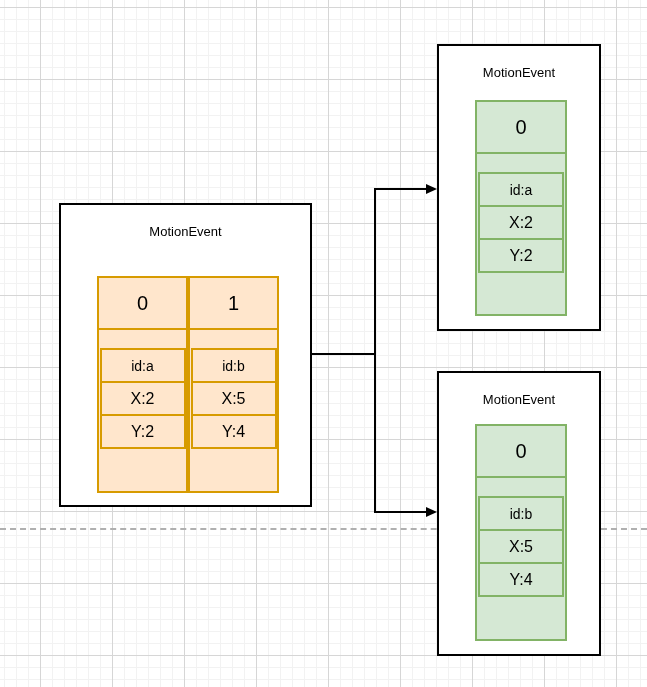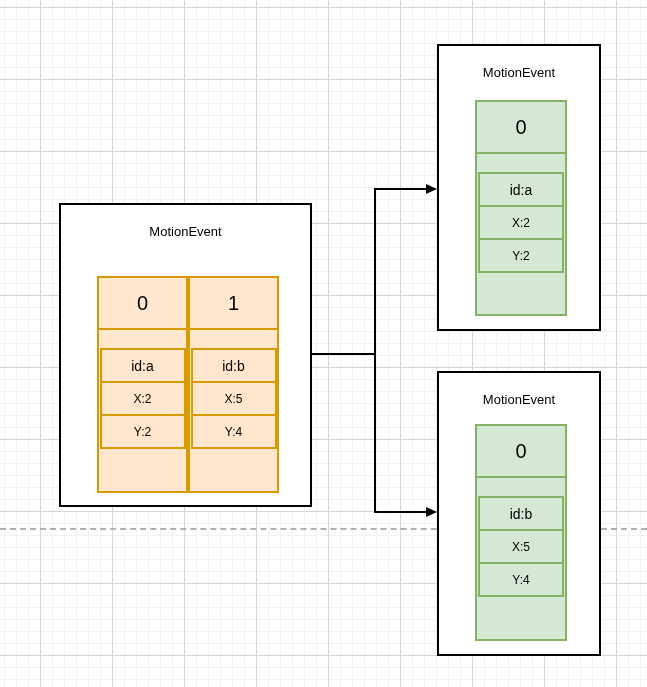--- a/index.html
+++ b/index.html
@@ -96,7 +96,7 @@
   .orange .field-cell { border: 2px solid #d79b00; }
   .green  .field-cell { border: 2px solid #82b366; }
   .field-cell.id    { font-size: 14px; }
-  .field-cell.coord { font-size: 12px; }
+  .field-cell.coord { font-size: 16px; }
 </style>
 </head>
 <body>

